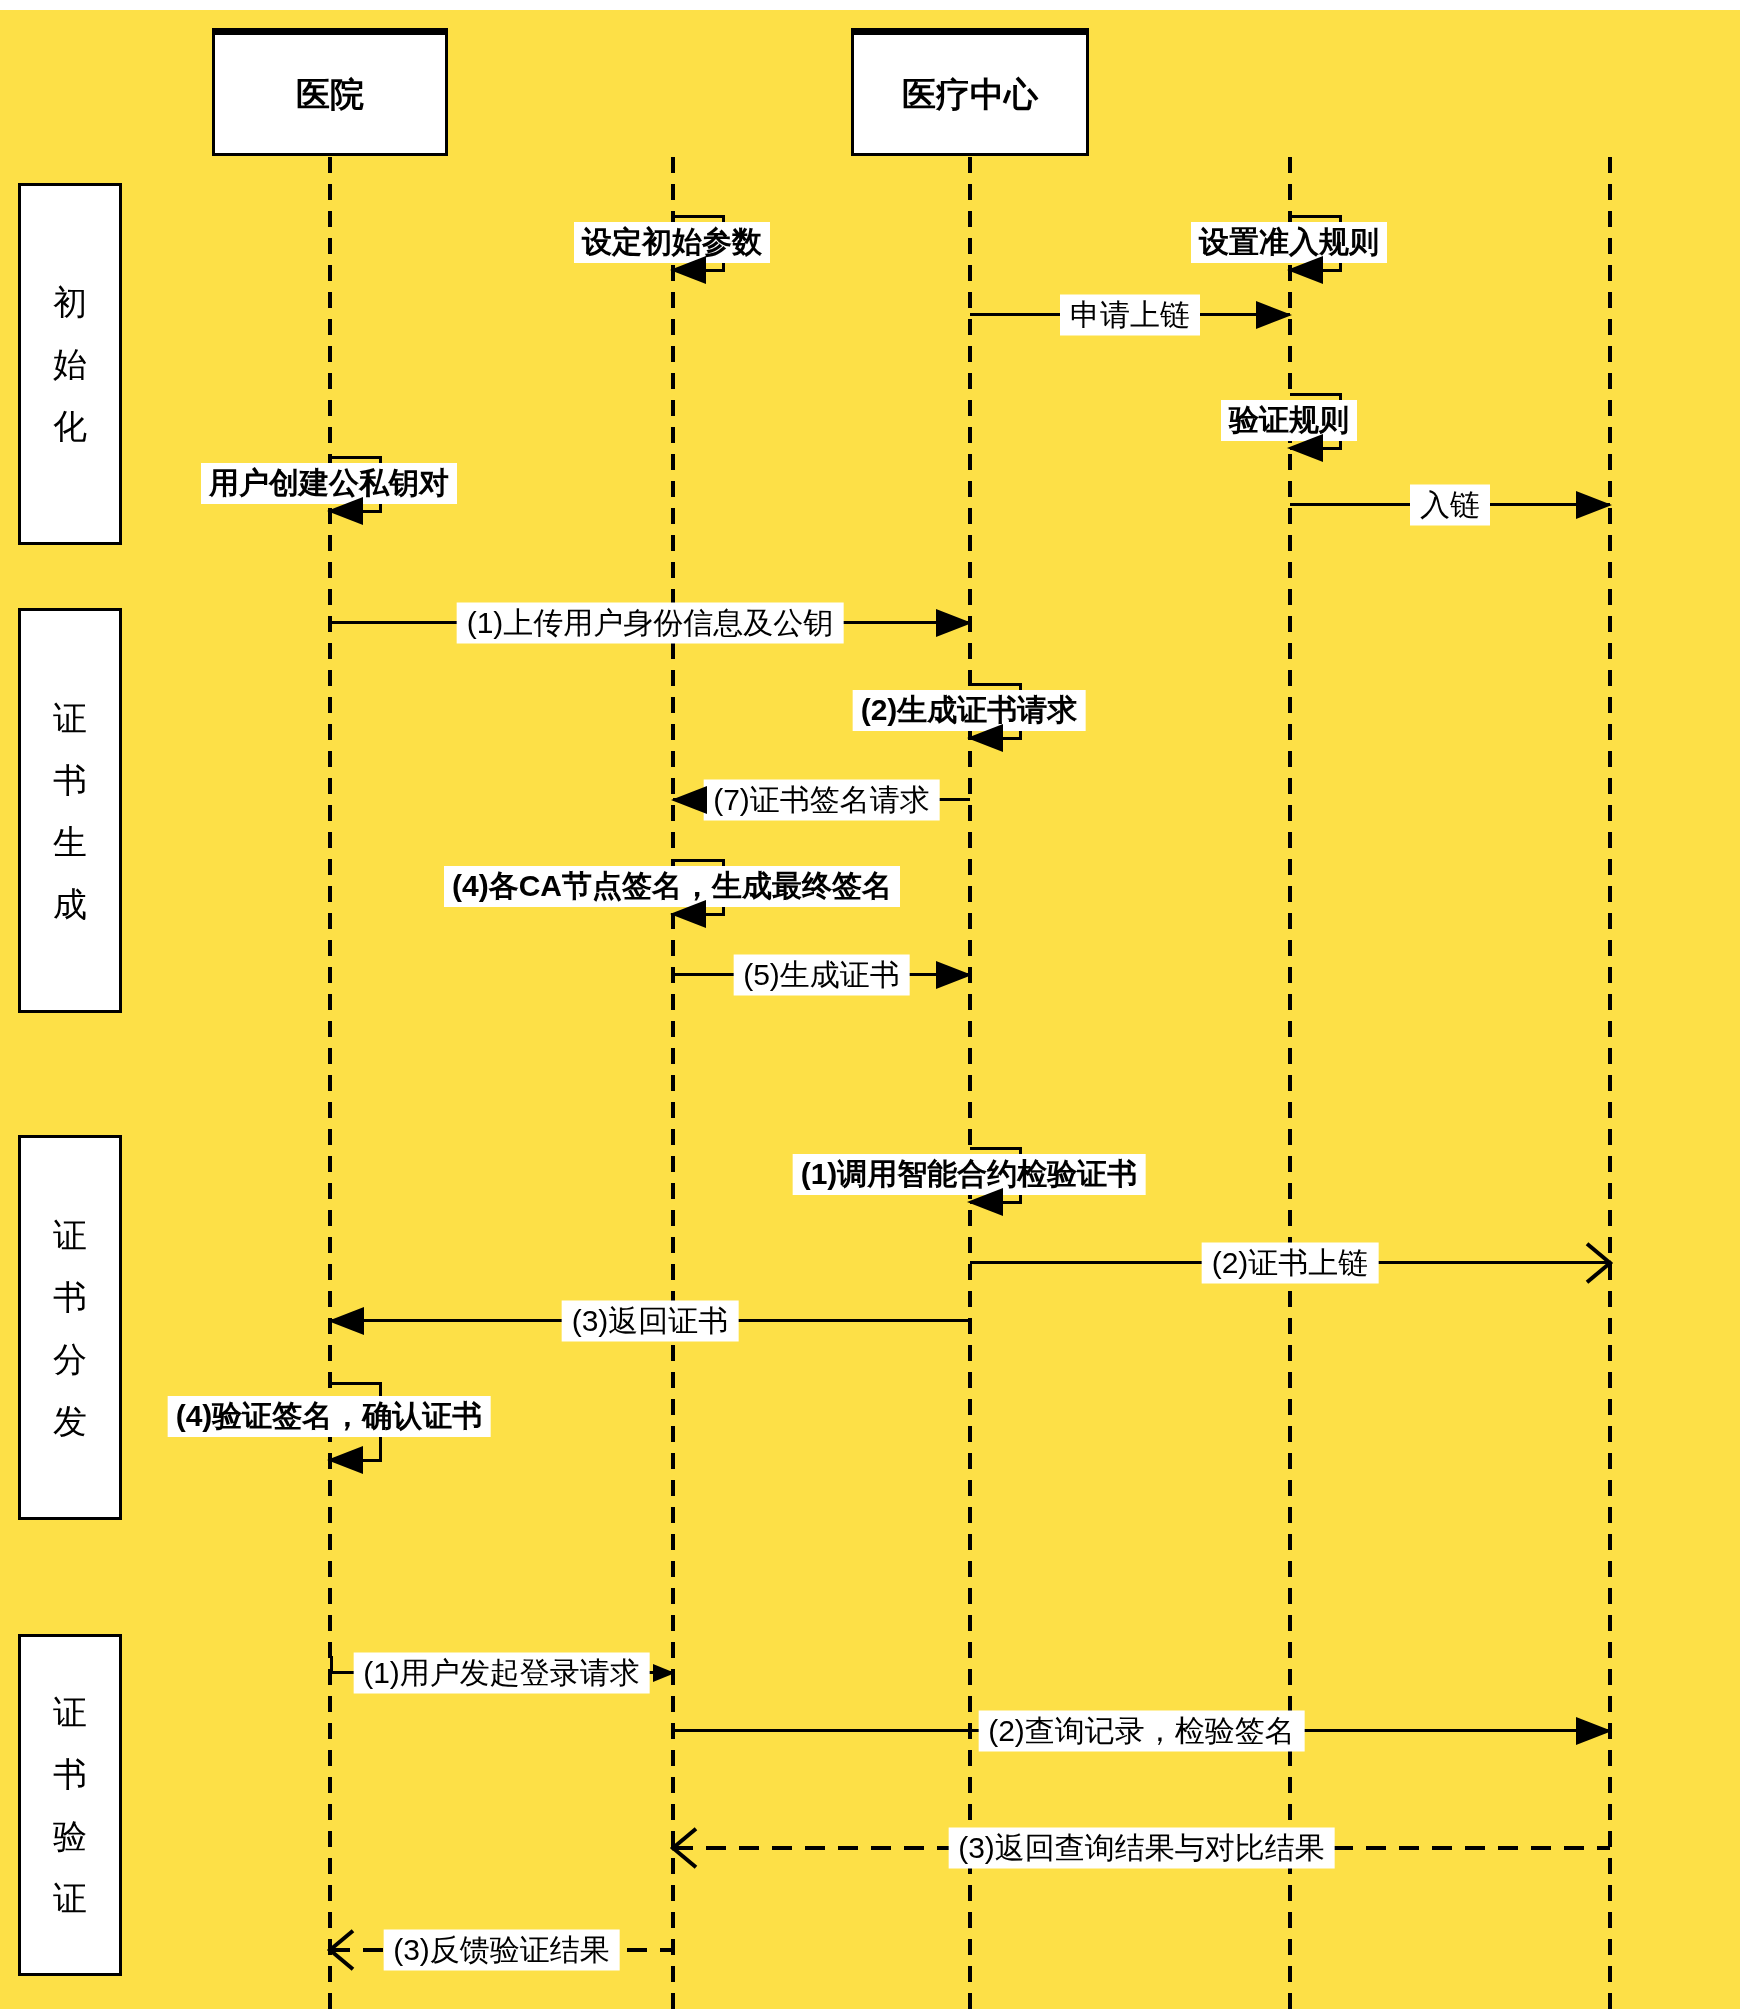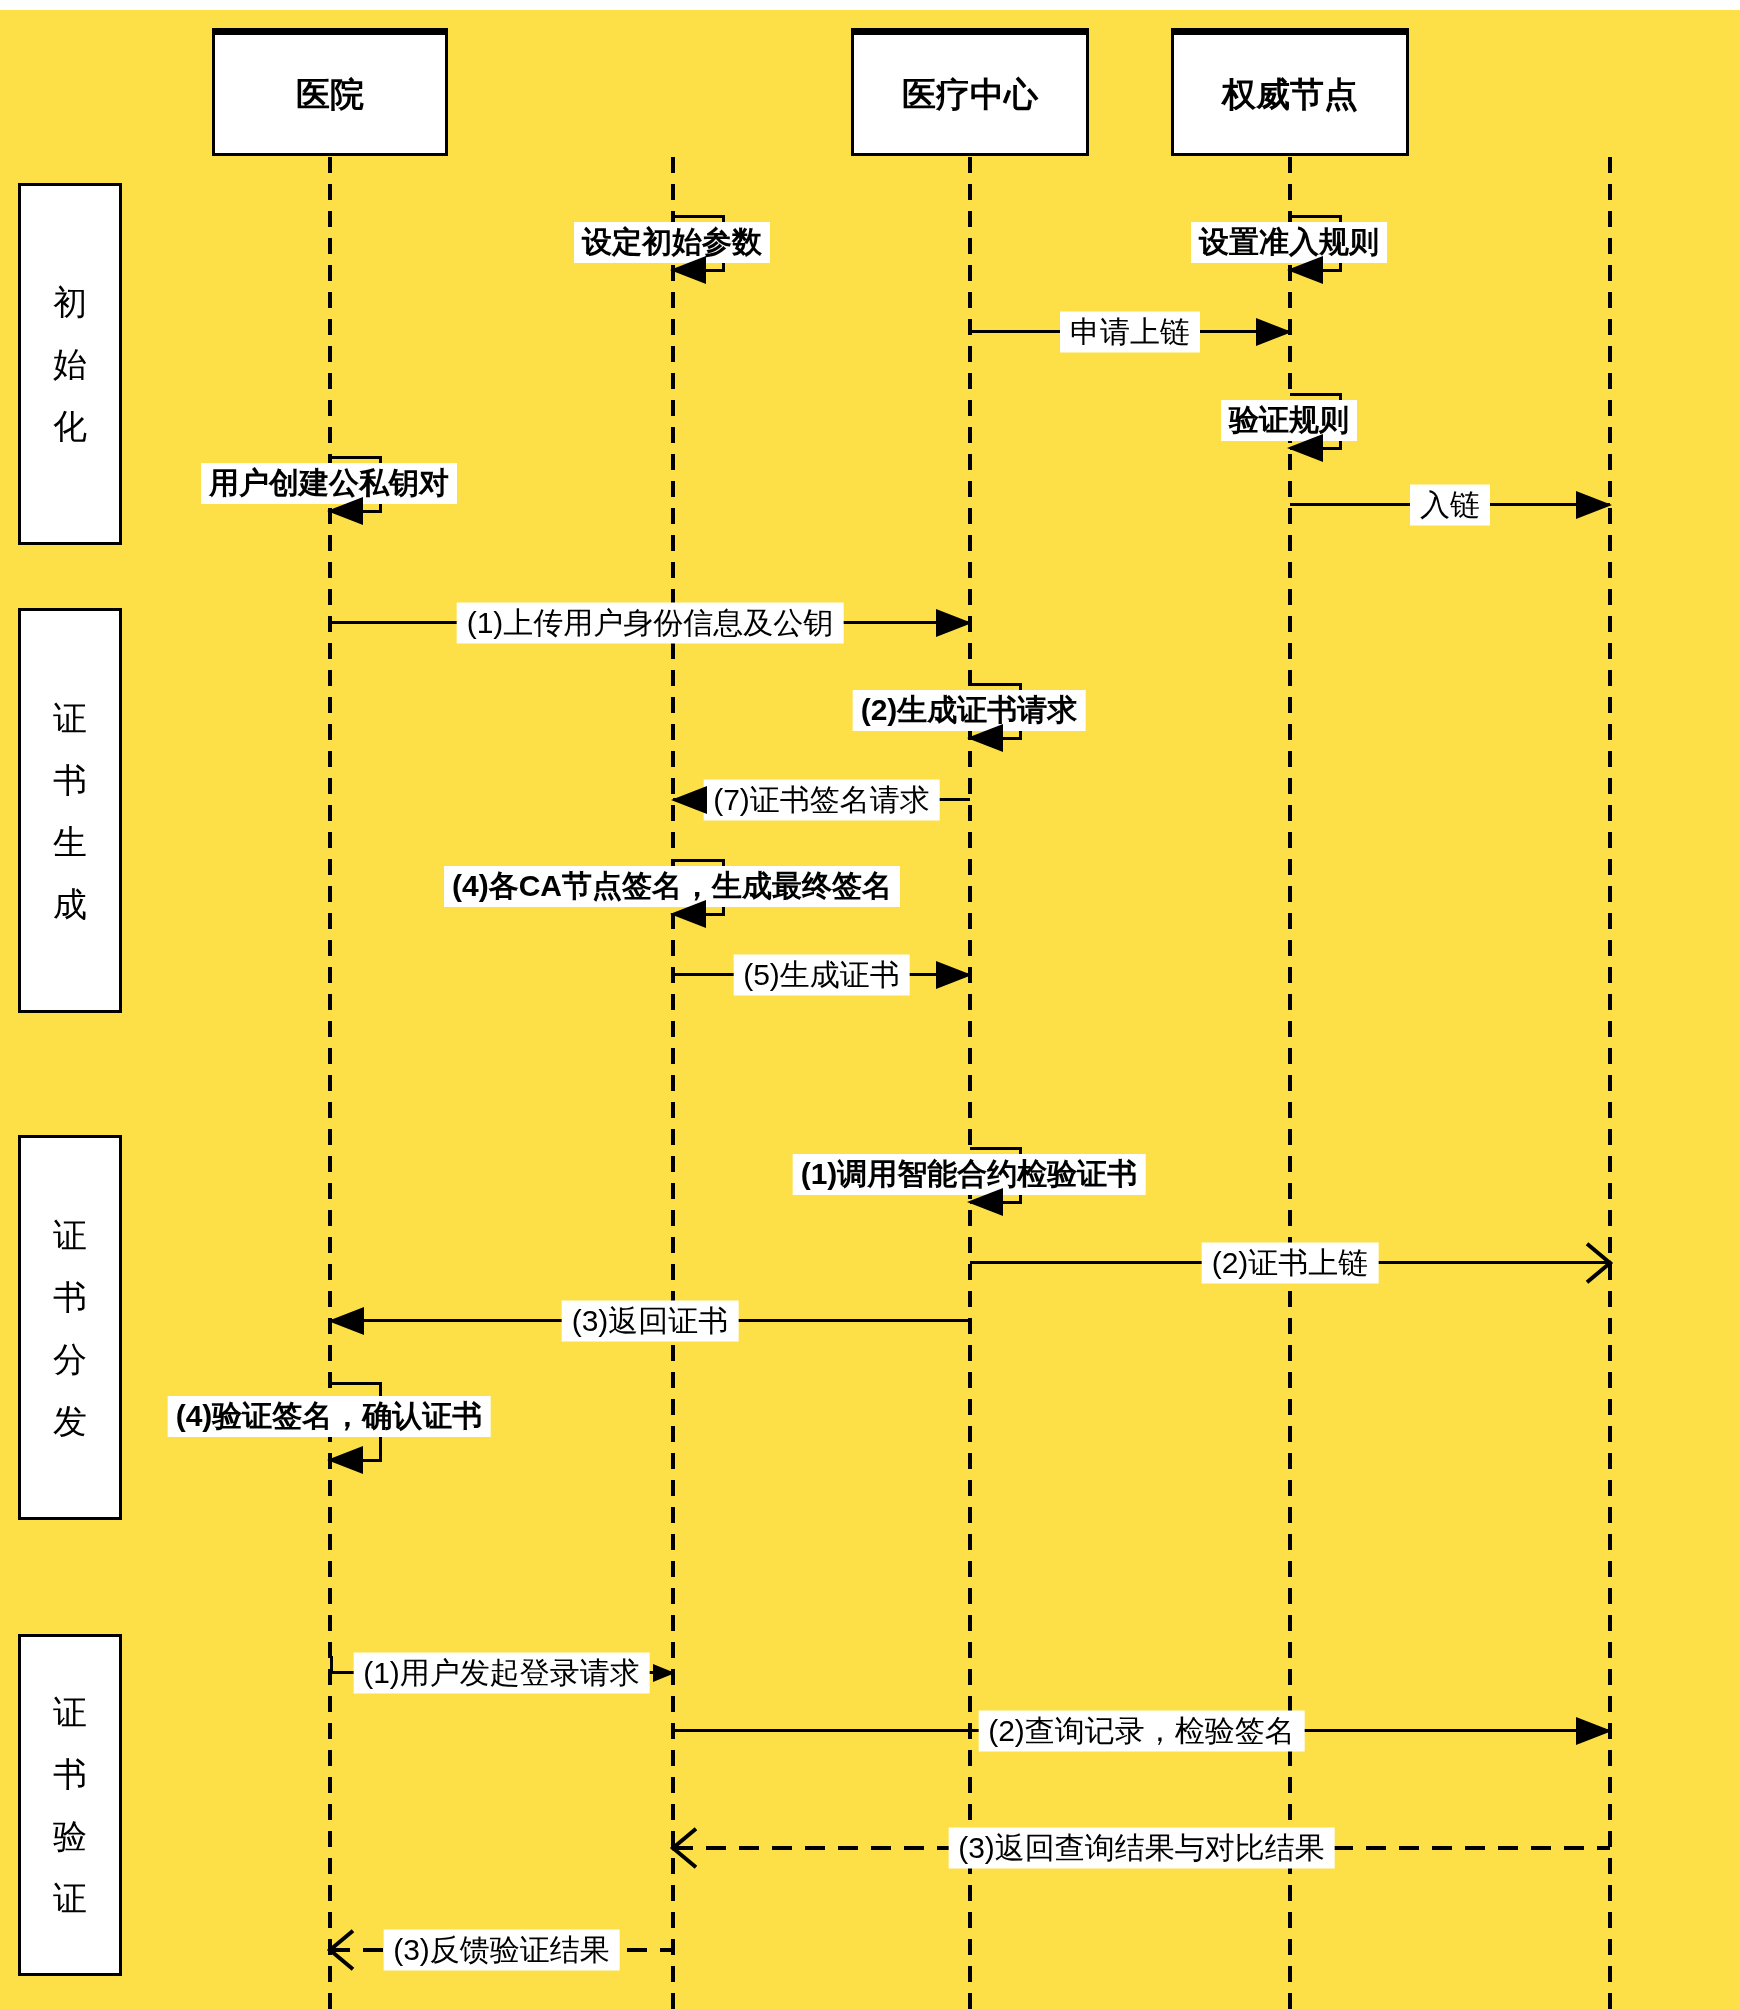--- a/index.html
+++ b/index.html
@@ -82,7 +82,6 @@
 
   <div class="abox" style="left:212px;width:236px"><span>医院</span></div>
   <div class="abox" style="left:851px;width:238px"><span>医疗中心</span></div>
-  <div class="abox" style="left:1171px;width:238px"><span>权威节点</span></div>
 
   <div class="pbox" style="top:173px;height:362px">
       <div class="plabel">初始化</div>

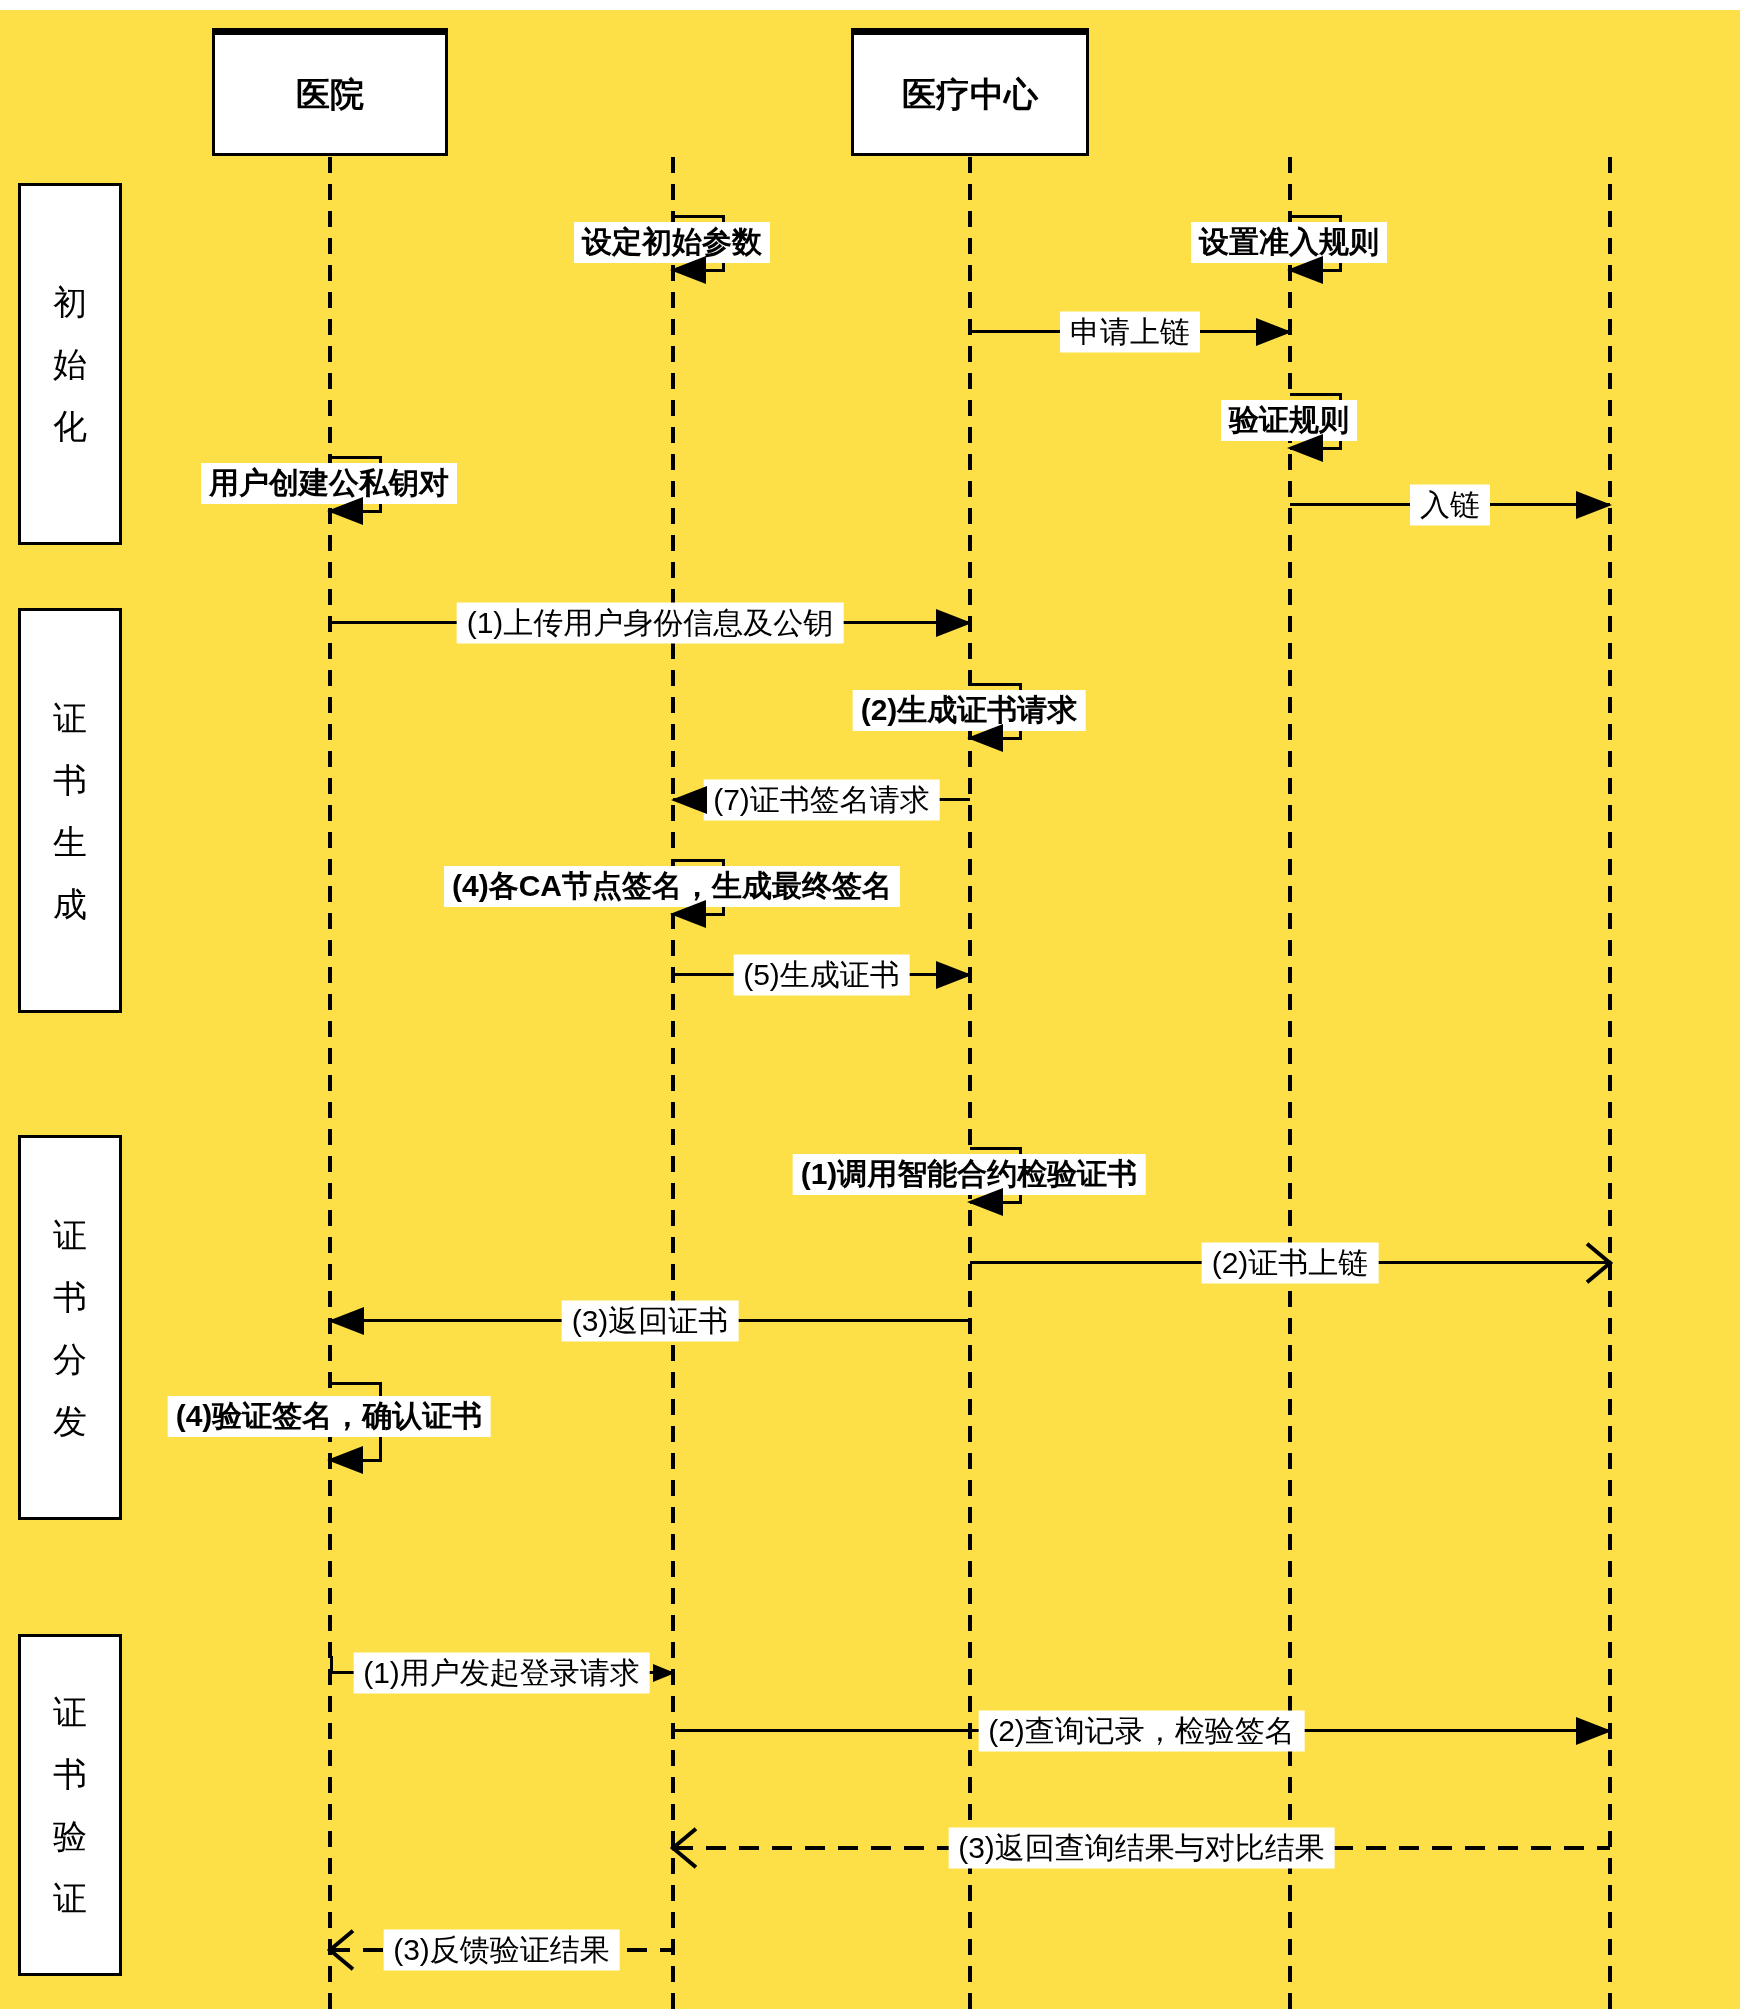--- a/index.html
+++ b/index.html
@@ -104,7 +104,7 @@
     <span class="tri left"></span>
     <span class="slabel">设置准入规则</span>
   </div>
-  <div class="msg" style="left:970px;top:320px;width:320px">
+  <div class="msg" style="left:970px;top:303px;width:320px">
     <span class="line"></span>
     <span class="mlabel">申请上链</span>
     <span class="tri right"></span>

